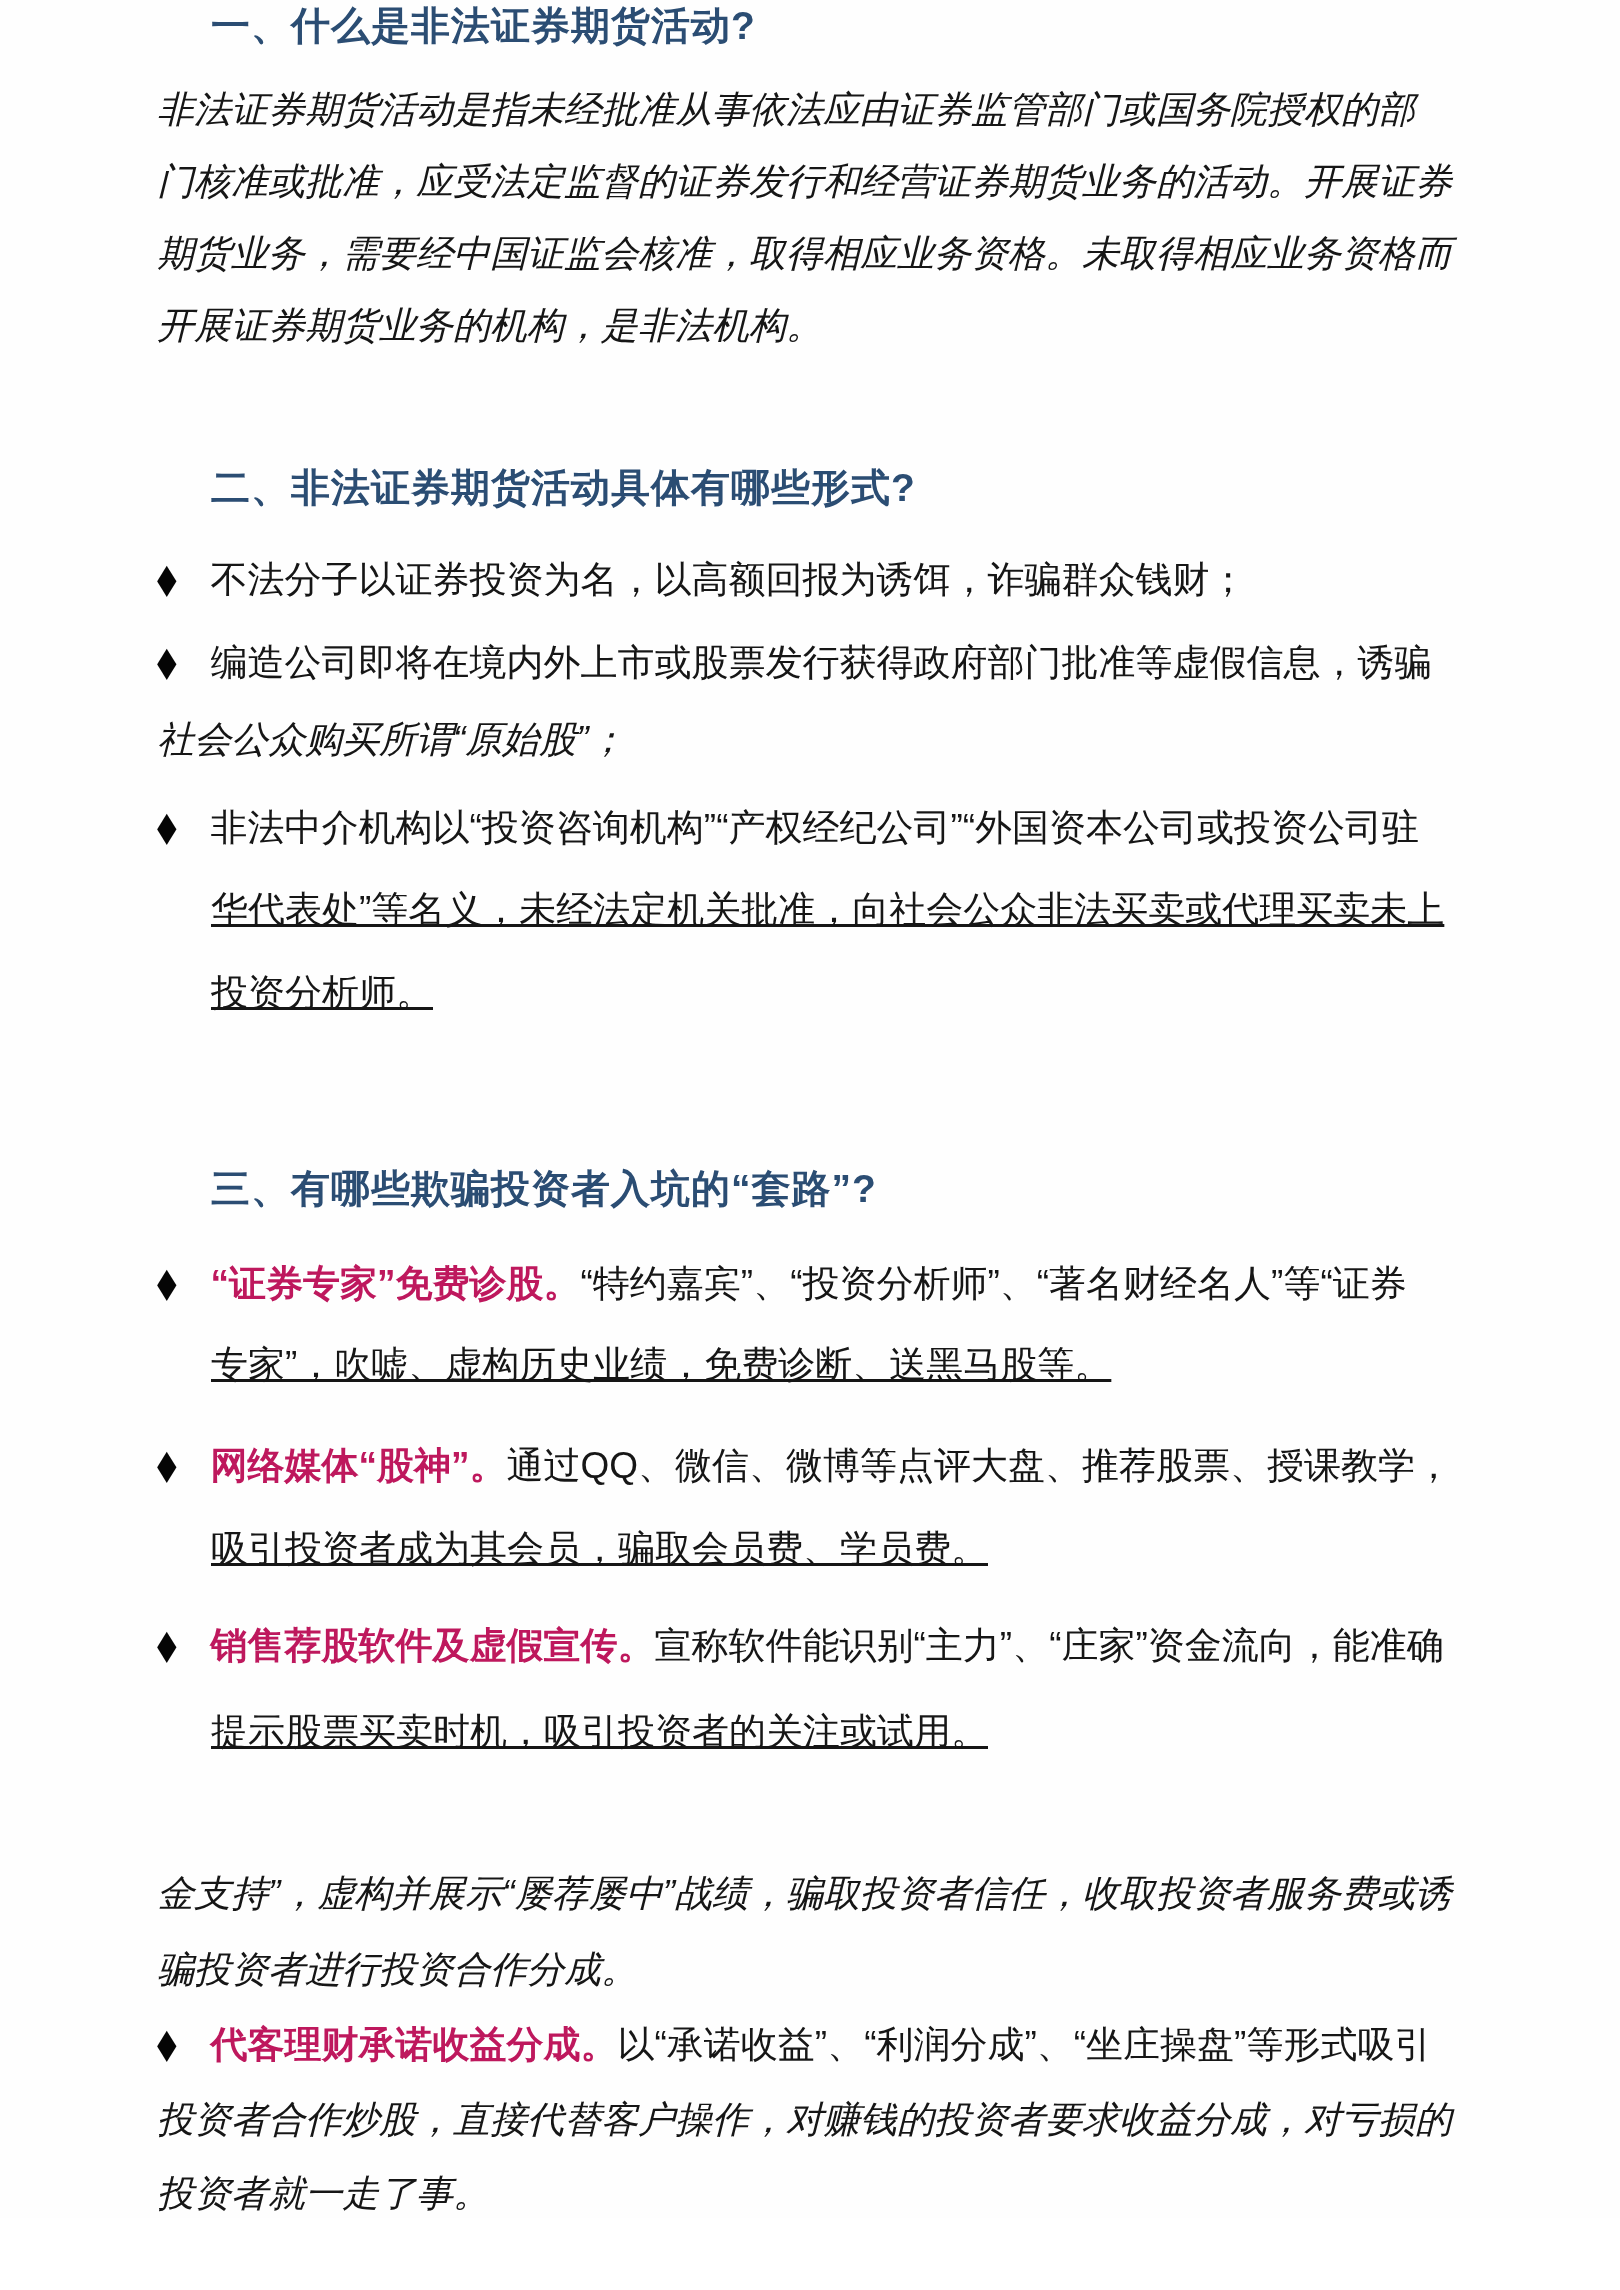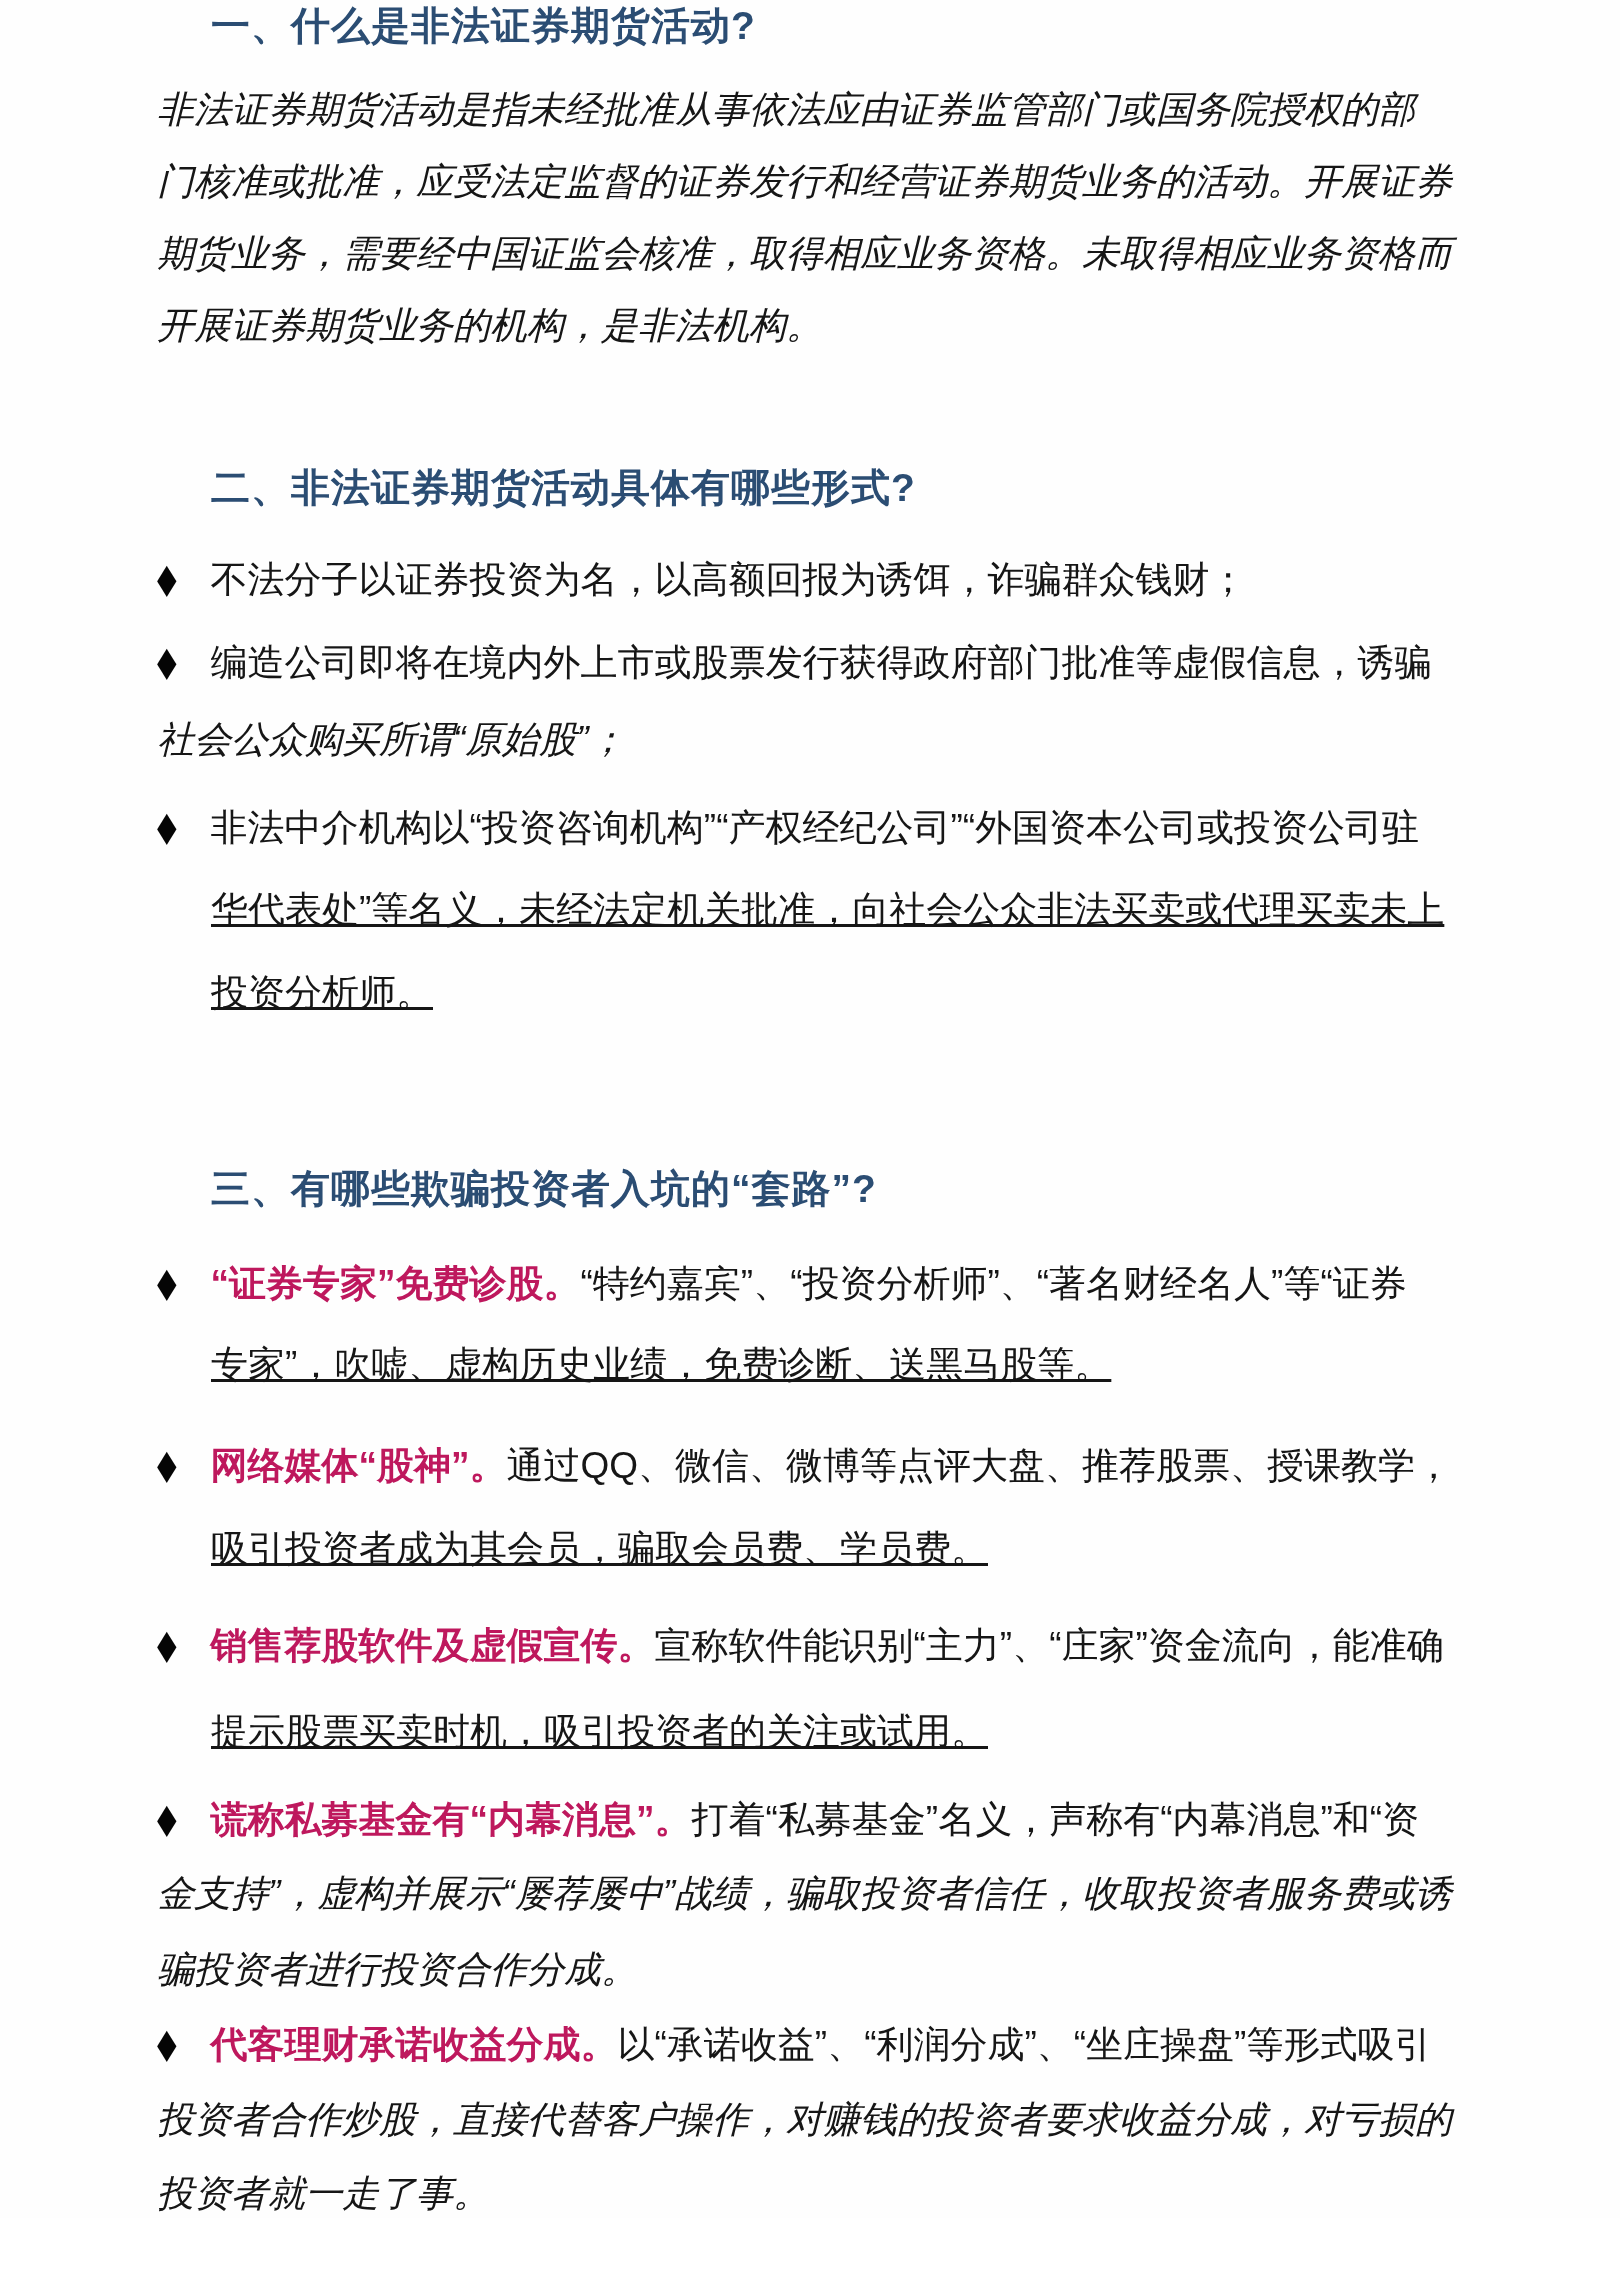--- a/index.html
+++ b/index.html
@@ -95,9 +95,6 @@
   </div>
   <div class="ln indent" style="top:1708px">提示股票买卖时机，吸引投资者的关注或试用。</div>
 
-  <div class="ln bullet-line" style="top:1795px">
-    <span class="diamond">◆</span><span class="lead">谎称私募基金有“内幕消息”。</span><span>打着“私募基金”名义，声称有“内幕消息”和“资</span>
-  </div>
   <div class="ln margin" style="top:1870px">金支持”，虚构并展示“屡荐屡中”战绩，骗取投资者信任，收取投资者服务费或诱</div>
   <div class="ln margin" style="top:1946px">骗投资者进行投资合作分成。</div>
 

